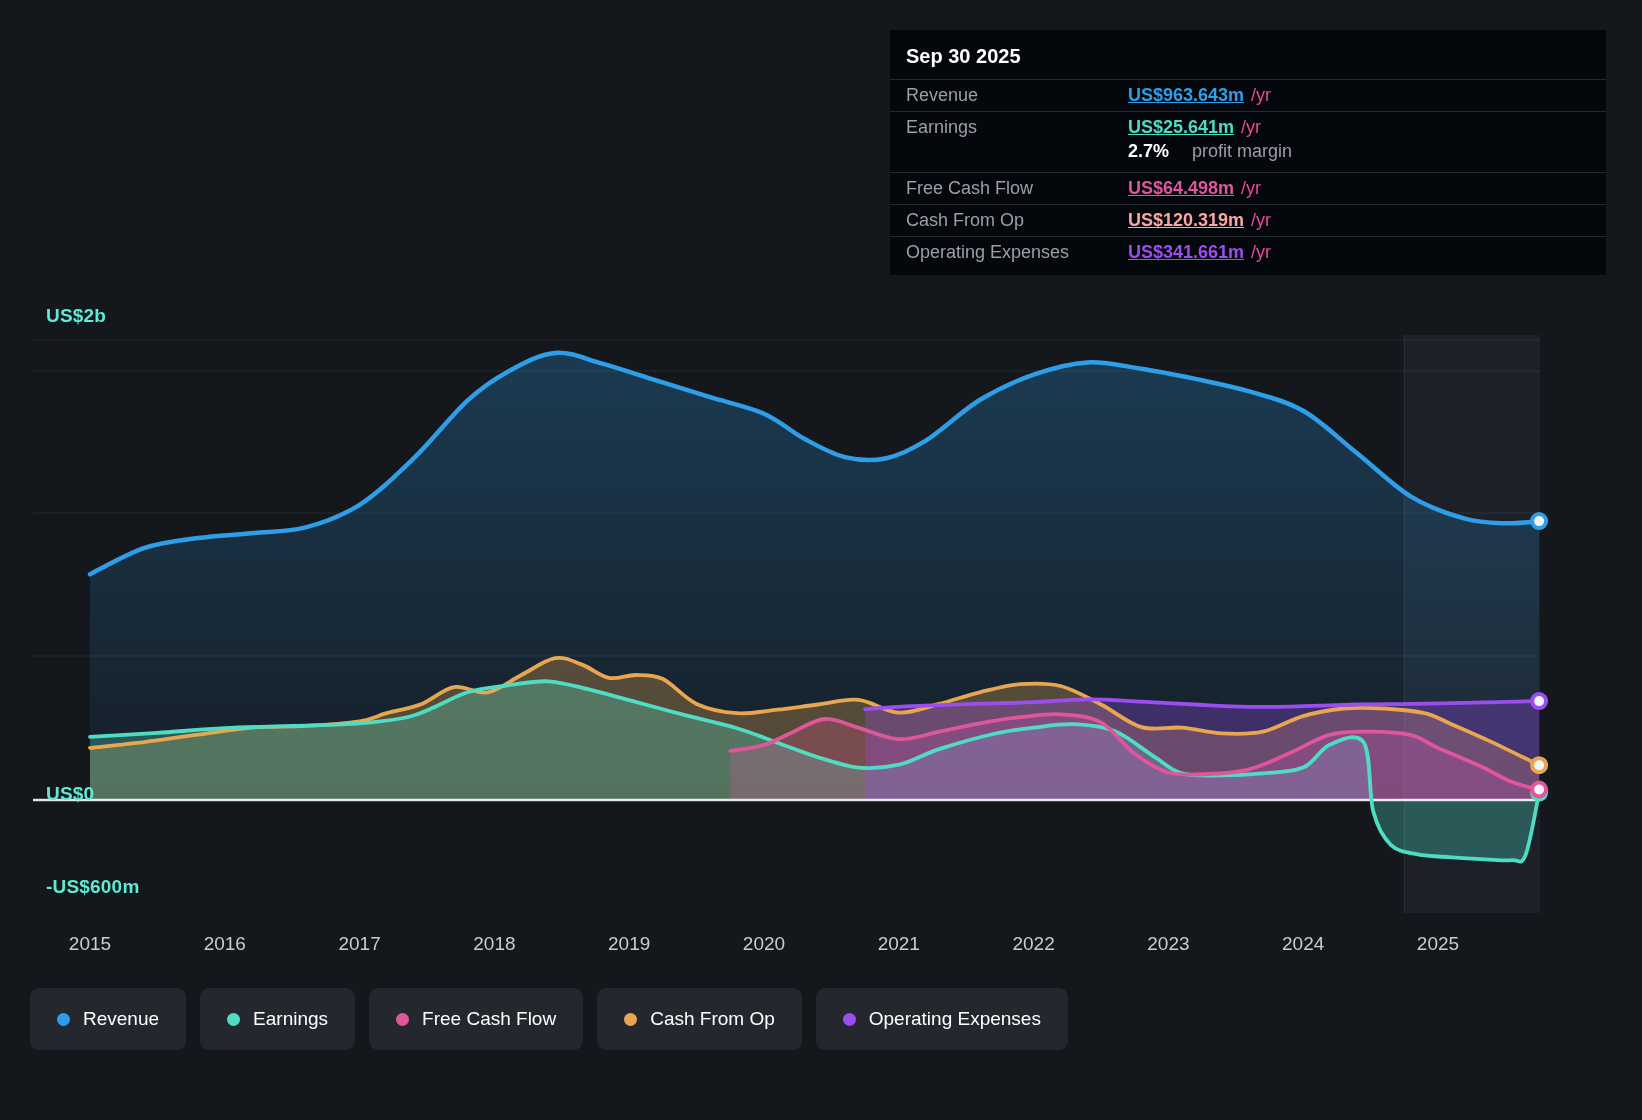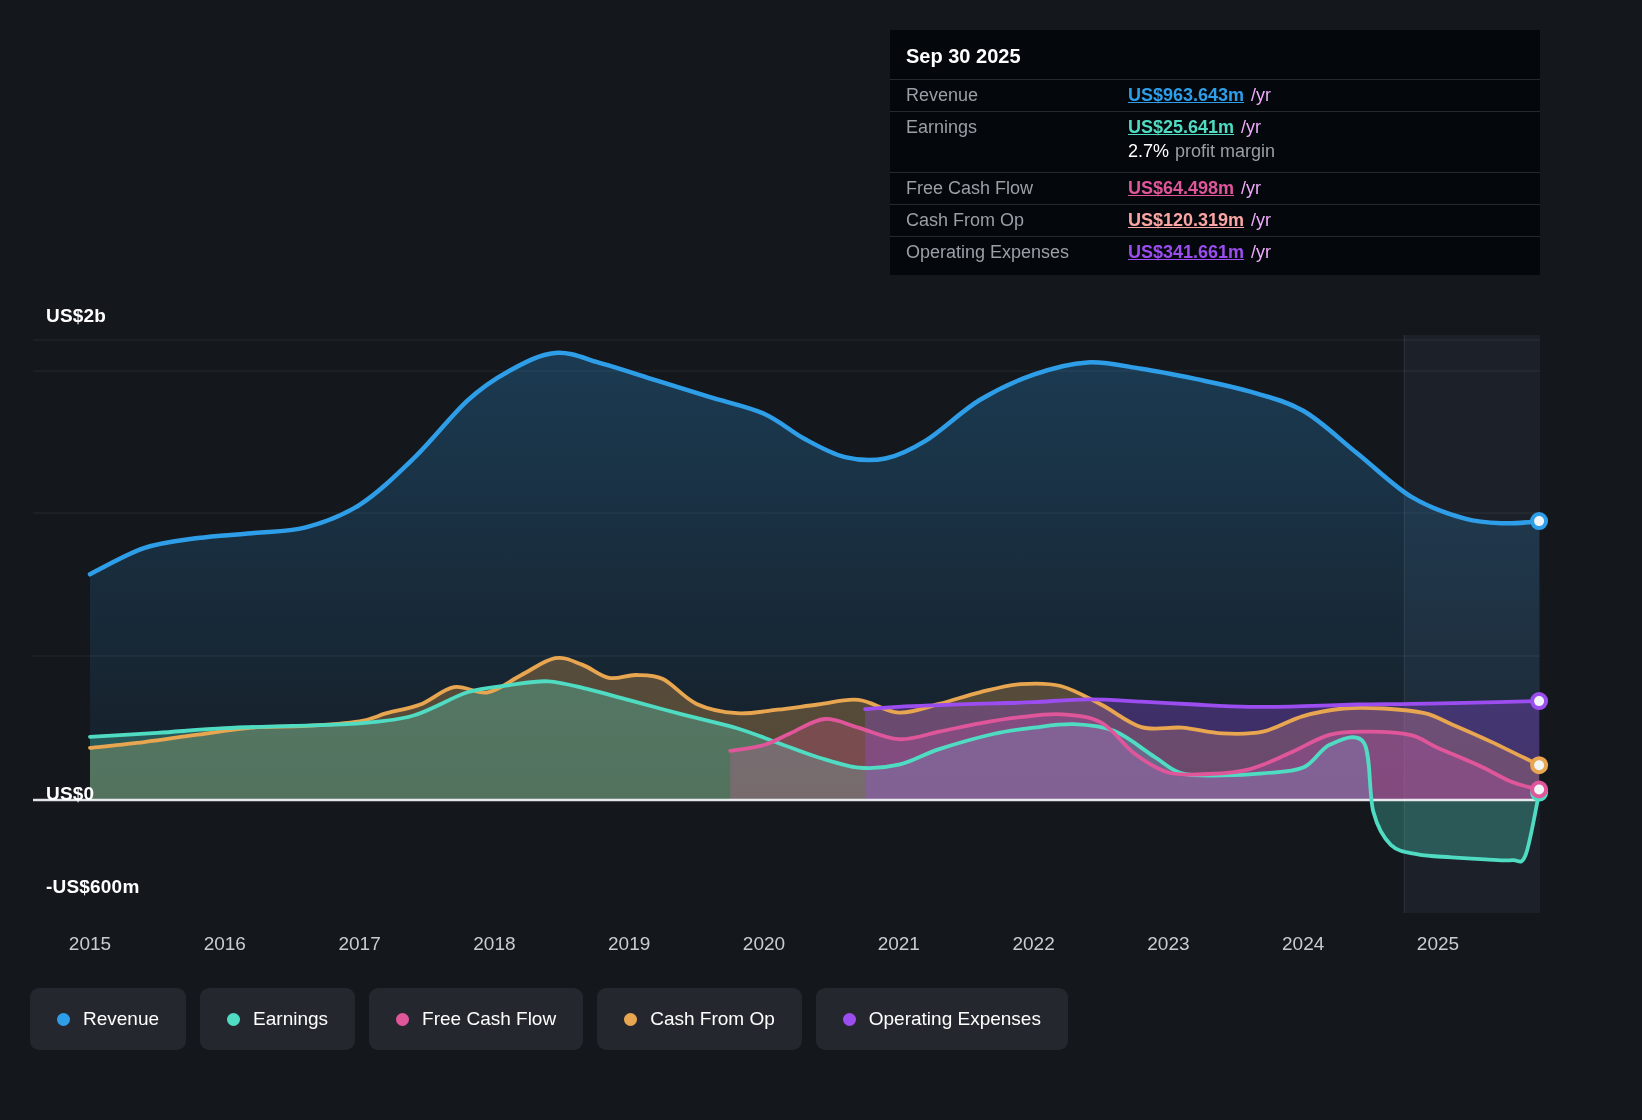--- a/index.html
+++ b/index.html
@@ -17,7 +17,7 @@
   .legend-item{display:flex;align-items:center;gap:13px;background:#24272d;border-radius:9px;height:62px;padding:0 27px;cursor:pointer;}
   .legend-dot{width:13px;height:13px;border-radius:50%;flex:none;}
   .legend-label{color:#ffffff;font-size:19px;white-space:nowrap;}
-  #tooltip{position:absolute;left:890px;top:30px;width:650px;box-sizing:border-box;background:#04070b;padding-bottom:7px;}
+  #tooltip{position:absolute;left:890px;top:30px;width:716px;box-sizing:border-box;background:#04070b;padding-bottom:7px;}
   .tt-title{color:#ffffff;font-size:20px;font-weight:700;padding:15px 16px 11px;}
   .tt-row{border-top:1px solid rgba(255,255,255,0.14);padding:5px 16px;font-size:18px;}
   .tt-line{display:flex;align-items:baseline;}

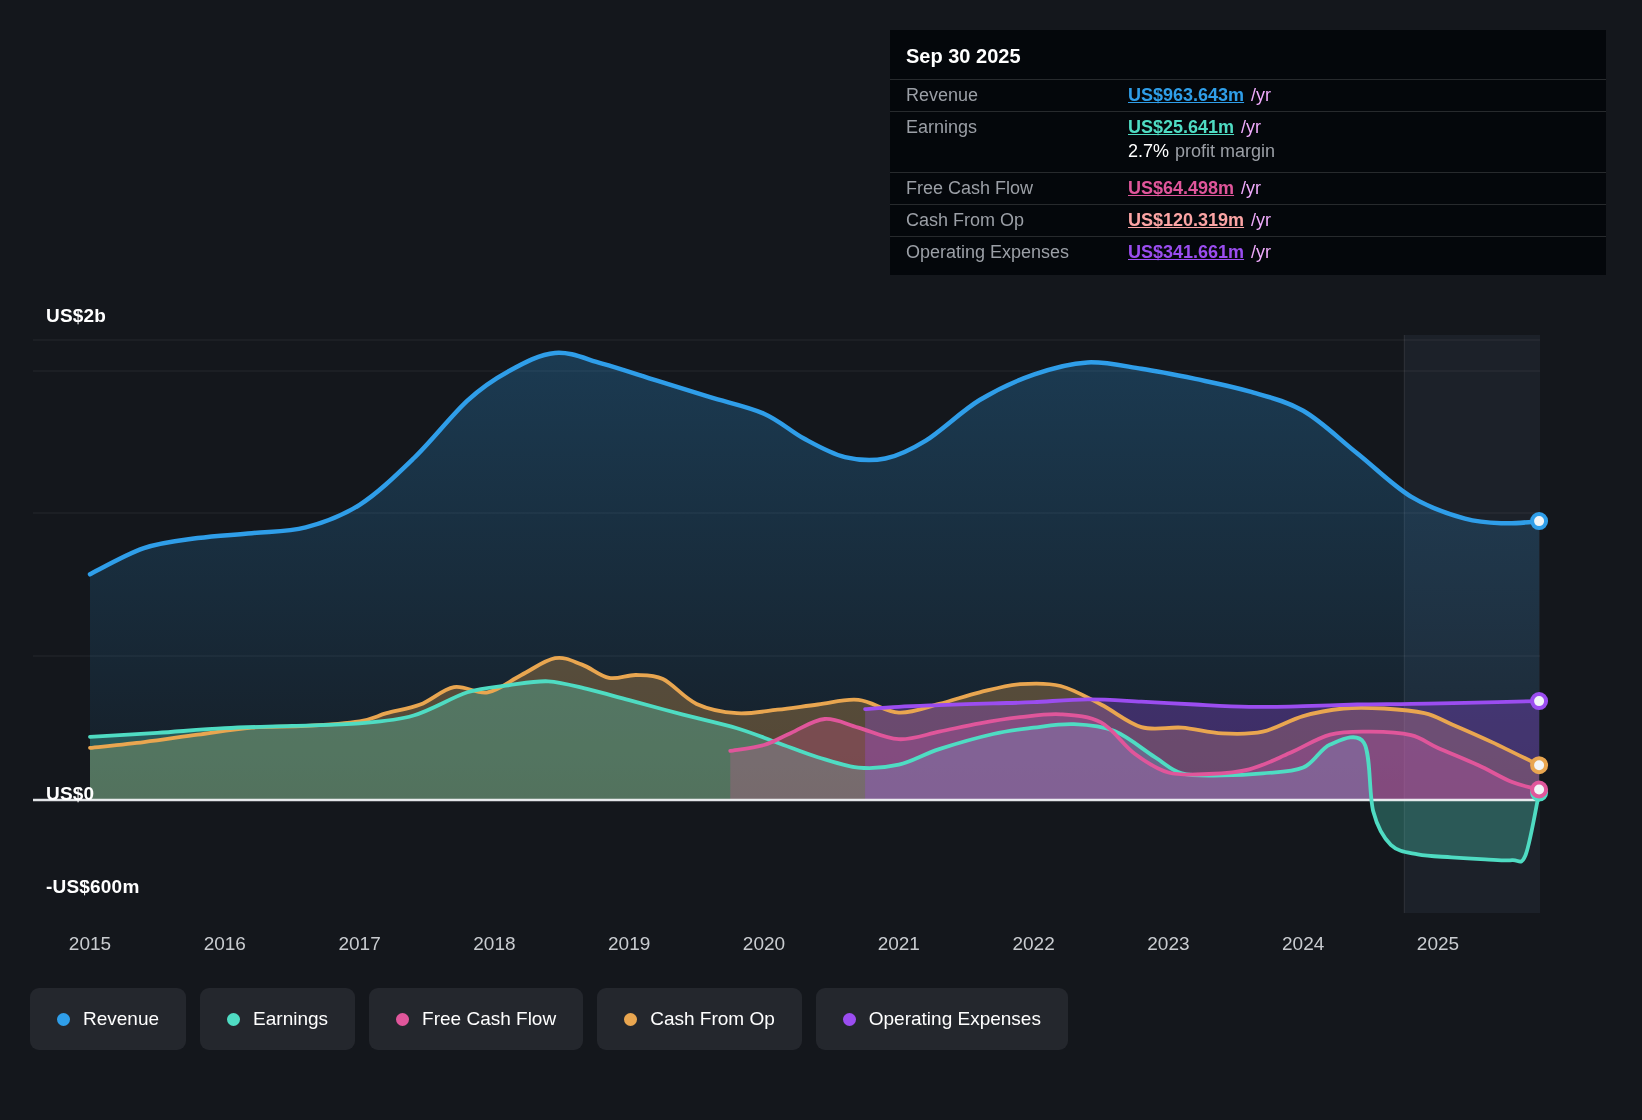--- a/index.html
+++ b/index.html
@@ -23,7 +23,7 @@
   .tt-line{display:flex;align-items:baseline;}
   .tt-label{flex:0 0 222px;color:#9b9fa6;}
   .tt-value{font-weight:700;text-decoration:underline;}
-  .tt-suffix{color:#f0abfc;font-weight:400;margin-left:7px;}
+  .tt-suffix{color:#ec4899;font-weight:400;margin-left:7px;}
   .tt-sub{padding:3px 0 5px 222px;color:#9b9fa6;}
   .tt-sub b{color:#ffffff;font-weight:400;margin-right:6px;}
 </style>

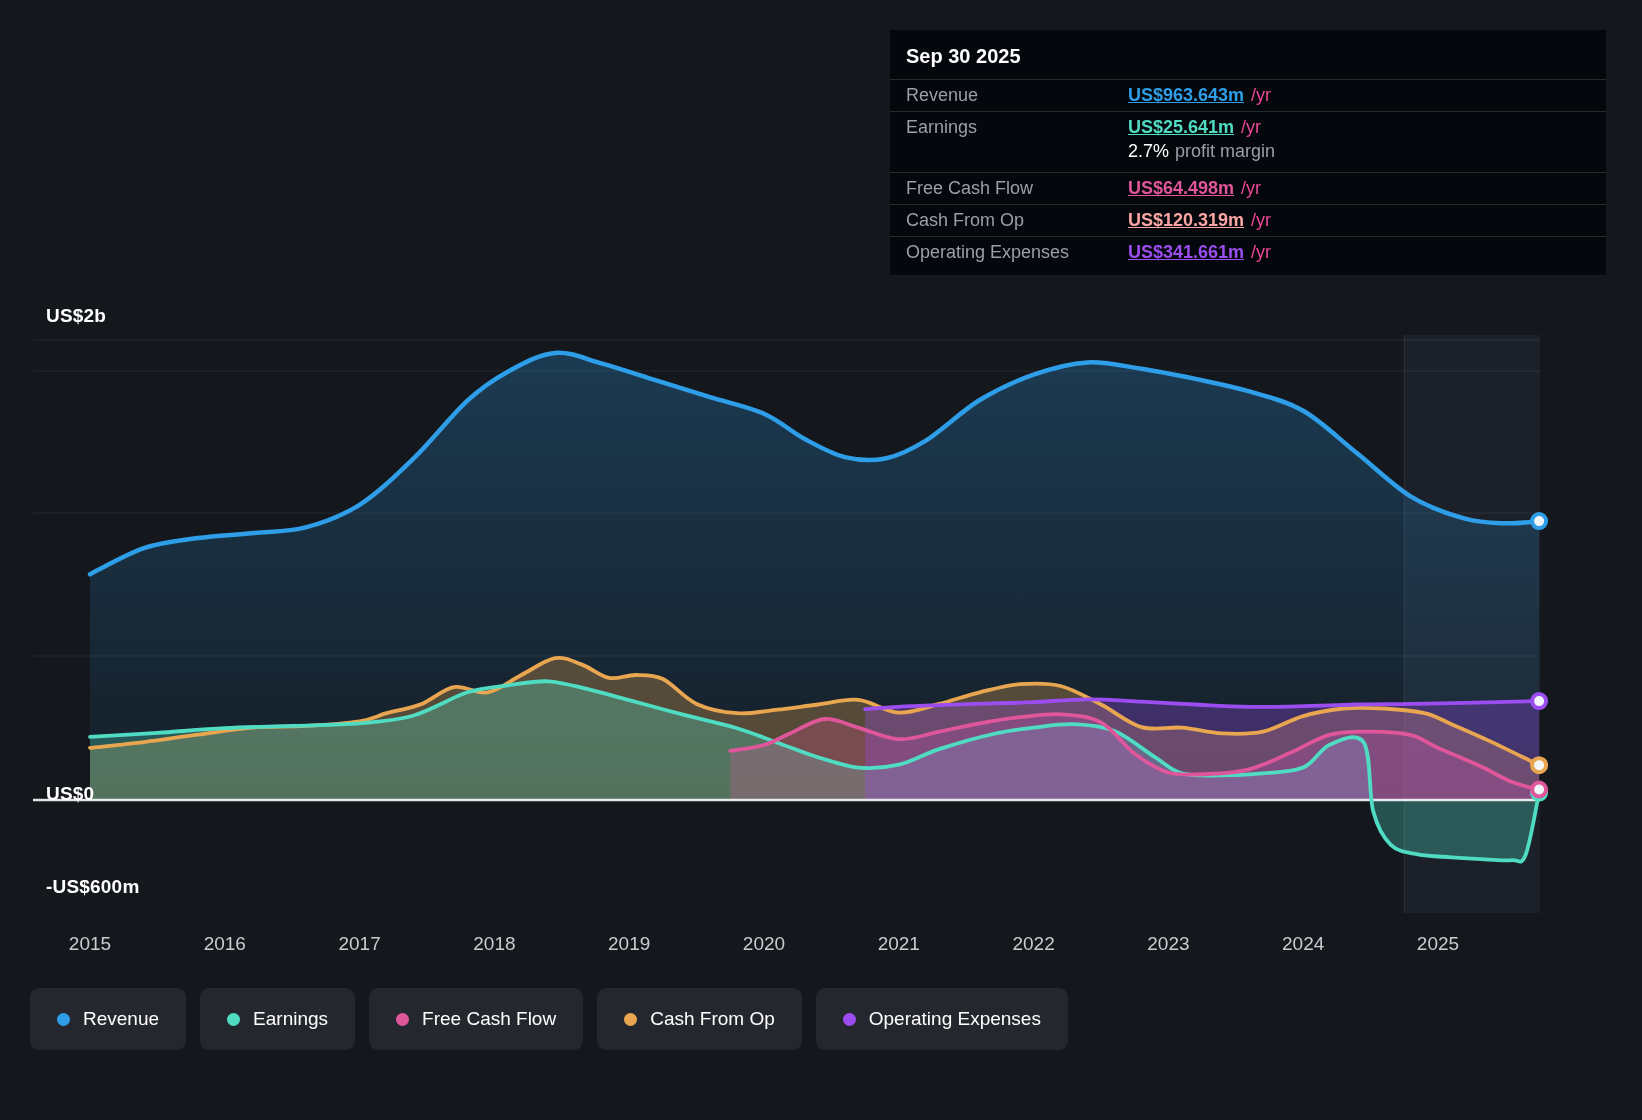--- a/index.html
+++ b/index.html
@@ -25,7 +25,7 @@
   .tt-value{font-weight:700;text-decoration:underline;}
   .tt-suffix{color:#ec4899;font-weight:400;margin-left:7px;}
   .tt-sub{padding:3px 0 5px 222px;color:#9b9fa6;}
-  .tt-sub b{color:#ffffff;font-weight:400;margin-right:6px;}
+  .tt-sub b{color:#ffffff;font-weight:700;margin-right:23px;}
 </style>
 </head>
 <body>

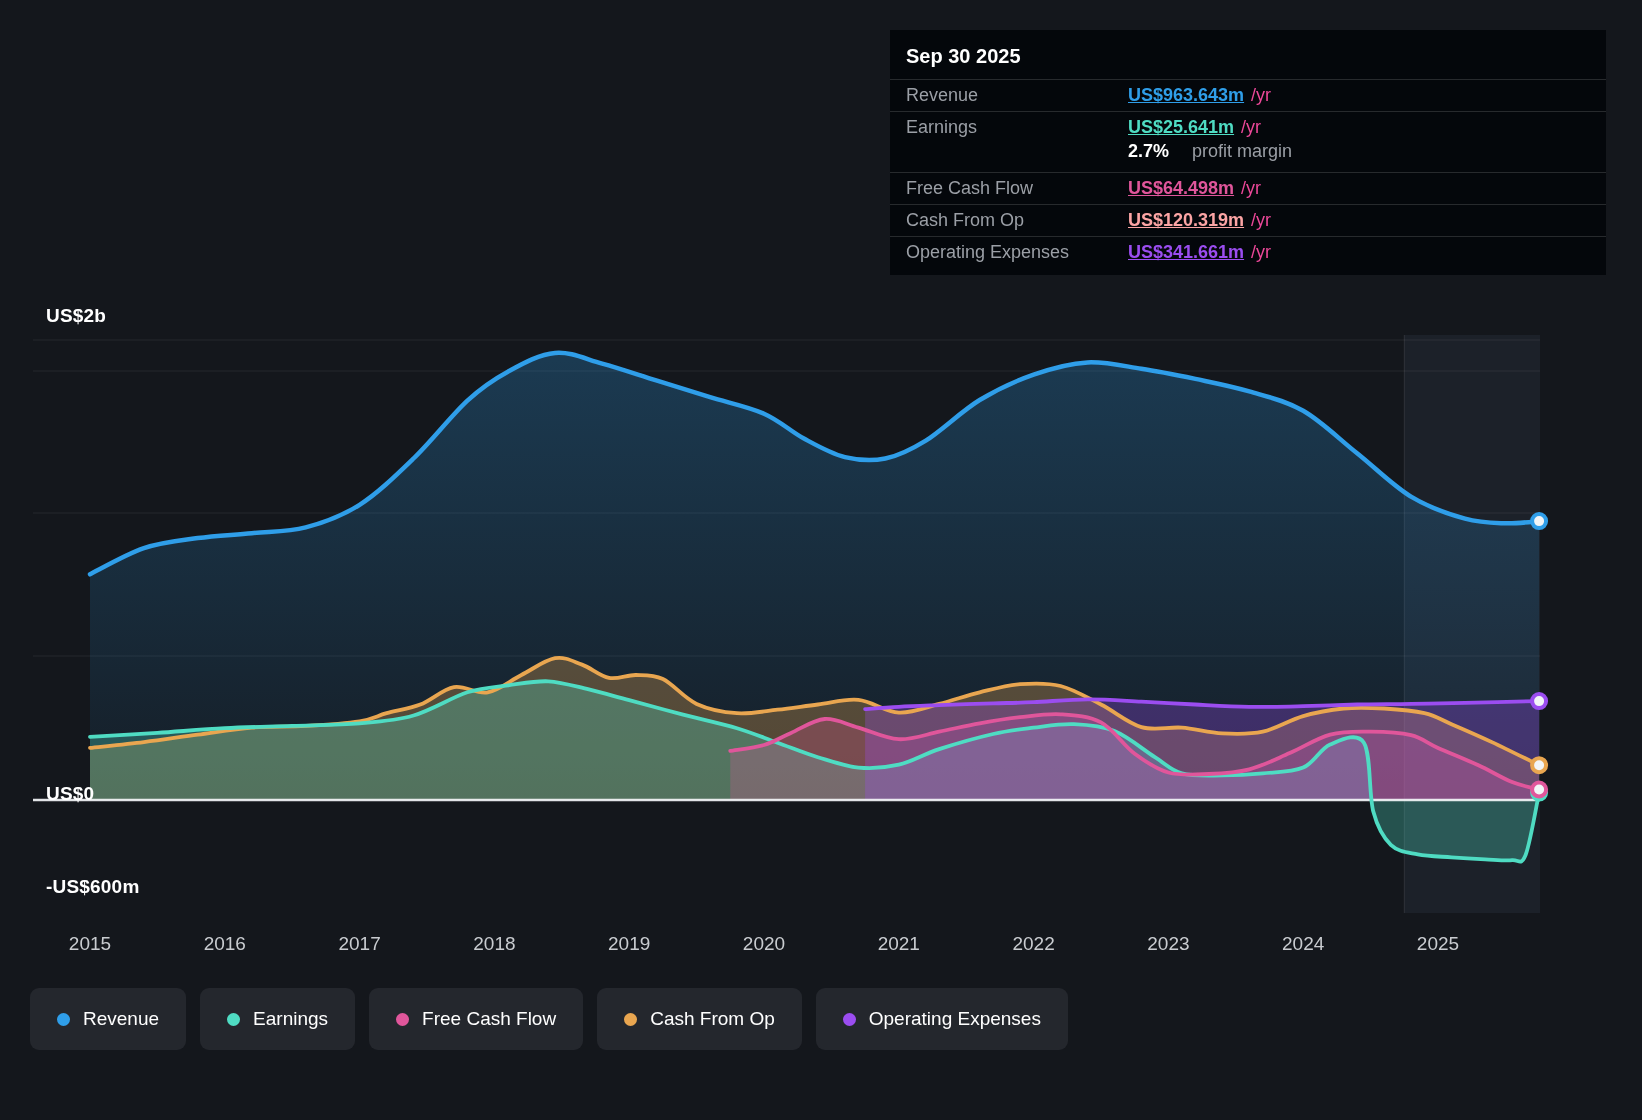--- a/index.html
+++ b/index.html
@@ -9,7 +9,7 @@
     font-family:"Liberation Sans",sans-serif;
   }
   #chart-svg{position:absolute;left:0;top:0;display:block;}
-  .y-label{position:absolute;color:#ffffff;font-weight:700;font-size:19px;letter-spacing:.2px;}
+  .y-label{position:absolute;color:#5eead4;font-weight:700;font-size:19px;letter-spacing:.2px;}
   #y-label-top{left:46px;top:305px;}
   #y-label-zero{left:46px;top:783px;}
   #y-label-bottom{left:46px;top:876px;}

